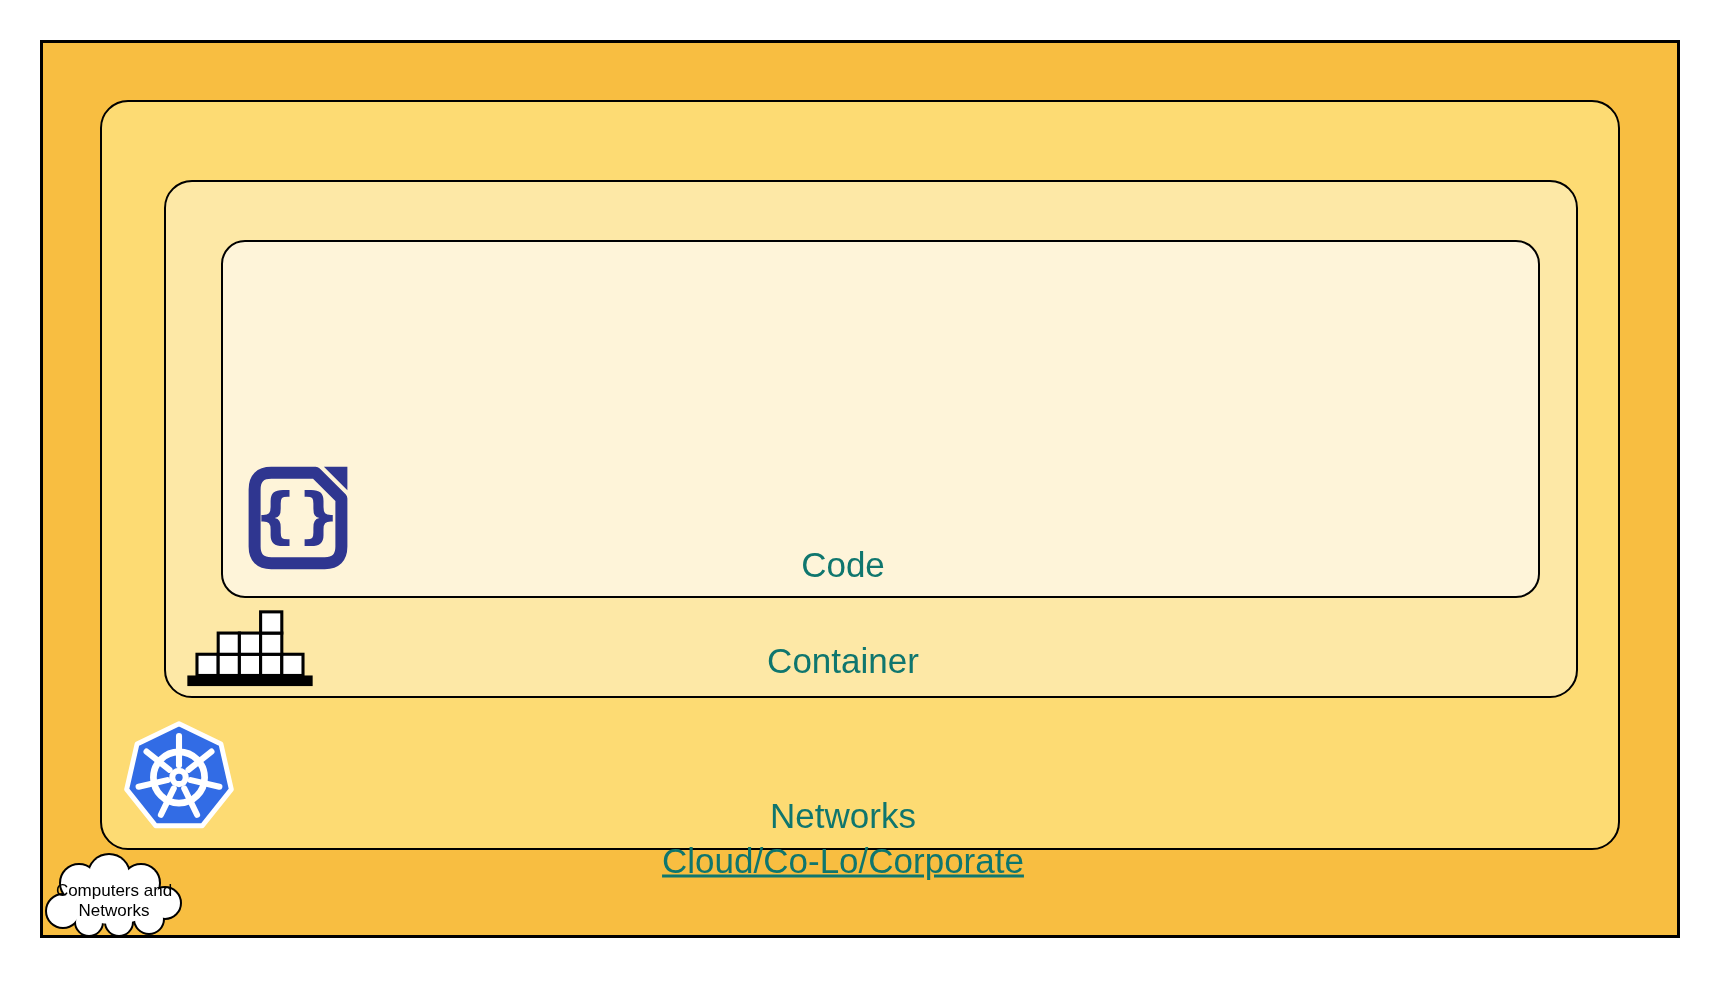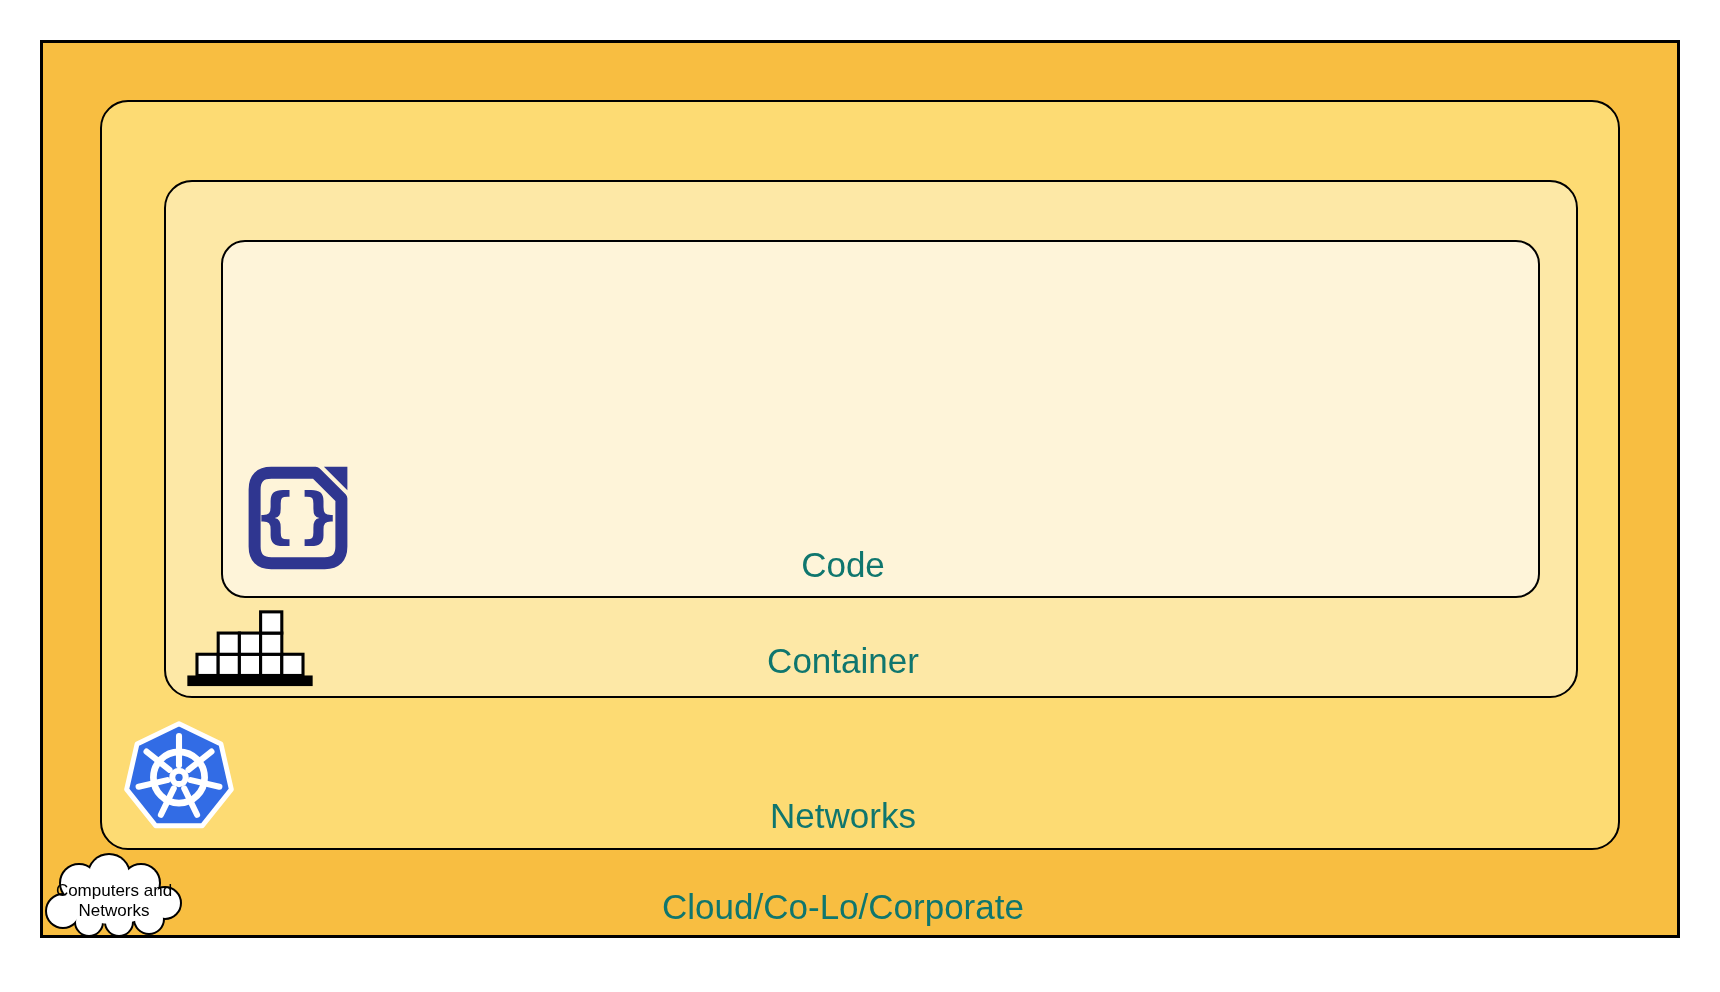--- a/index.html
+++ b/index.html
@@ -49,7 +49,7 @@
   .label-code      { left: 843px; top: 564px; }
   .label-container { left: 843px; top: 660px; }
   .label-cluster   { left: 843px; top: 815px; }
-  .label-datacenter{ left: 843px; top: 906px; }
+  .label-datacenter{ left: 843px; top: 860px; text-decoration: underline; }
   .label-datacenter span { display: block; }
   .icon-abs { position: absolute; }
   .icon-code-file      { left: 238px; top: 457px; width: 120px; height: 122px; }

